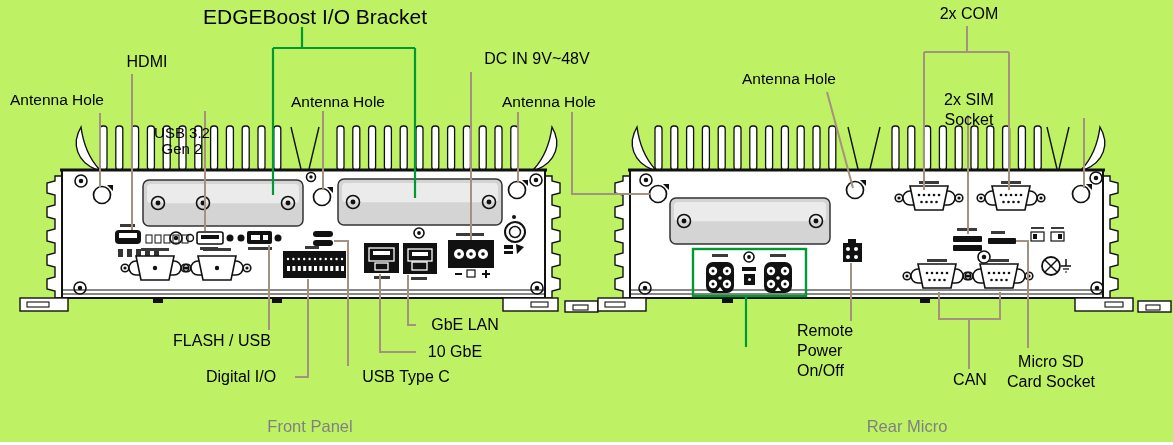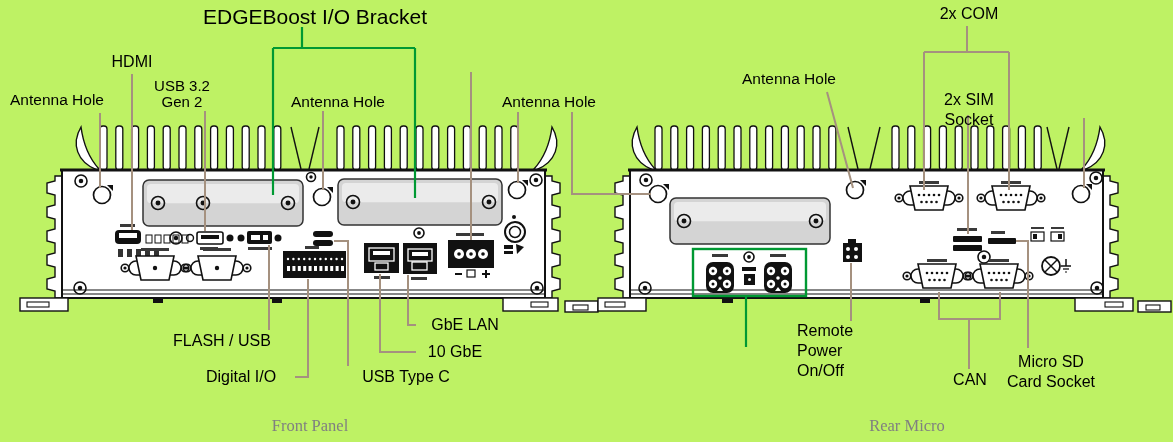--- a/index.html
+++ b/index.html
@@ -554,7 +554,7 @@
     </svg>
 
   <div class="lbl s21" style="left:315px;top:4px;">EDGEBoost I/O Bracket</div>
-  <div class="lbl s20" style="left:132px;top:52px;text-align:center;">HDMI</div>
+  <div class="lbl s20" style="left:147px;top:52px;text-align:center;">HDMI</div>
   <div class="lbl tight" style="left:182px;top:78px;font-size:15px;">USB 3.2
 Gen 2</div>
   <div class="lbl s16" style="left:57px;top:91px;">Antenna Hole</div>

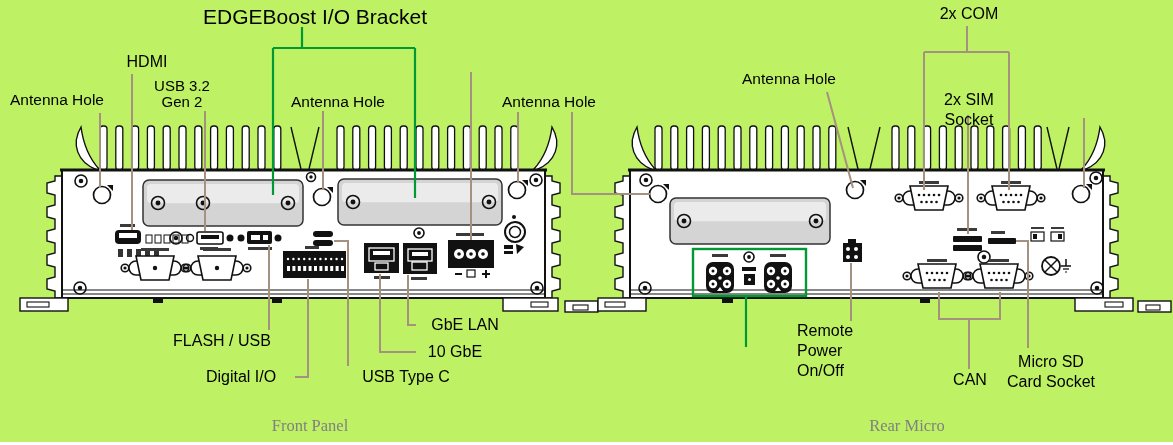--- a/index.html
+++ b/index.html
@@ -560,6 +560,7 @@
   <div class="lbl s16" style="left:57px;top:91px;">Antenna Hole</div>
   <div class="lbl s16" style="left:338px;top:93px;">Antenna Hole</div>
   <div class="lbl s16" style="left:549px;top:93px;">Antenna Hole</div>
+  <div class="lbl s20" style="left:537px;top:49px;">DC IN 9V~48V</div>
   <div class="lbl s20" style="left:222px;top:331px;">FLASH / USB</div>
   <div class="lbl s20" style="left:406px;top:367px;">USB Type C</div>
   <div class="lbl s20" style="left:241px;top:367px;">Digital I/O</div>

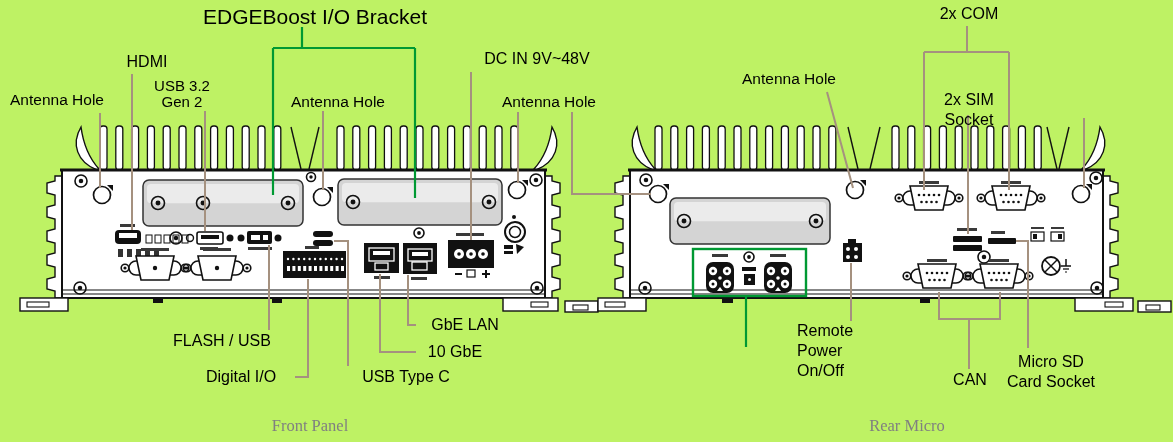--- a/index.html
+++ b/index.html
@@ -13,7 +13,7 @@
   .s20{font-size:16px;}
   .s16{font-size:15.5px;}
   .cap{font-size:16.5px;color:#808080;font-family:Liberation Serif, serif;}
-  .tight{line-height:1.07;}
+  .tight{line-height:1.07;margin-top:47px;}
   .tall{line-height:1.65;}
   .med{line-height:1.26;}
 </style>

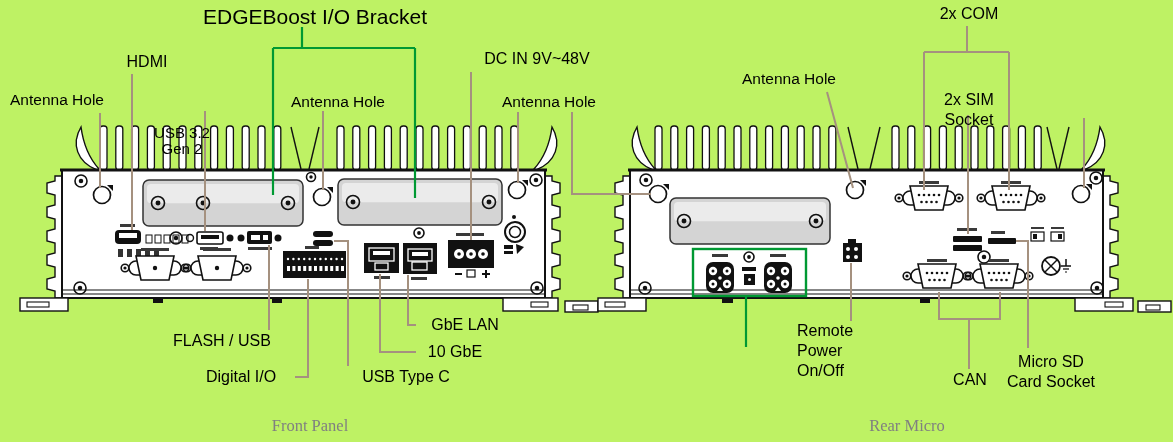--- a/index.html
+++ b/index.html
@@ -12,7 +12,7 @@
   .s21{font-size:21px;}
   .s20{font-size:16px;}
   .s16{font-size:15.5px;}
-  .cap{font-size:16.5px;color:#808080;font-family:Liberation Serif, serif;}
+  .cap{font-size:16.5px;color:#808080;}
   .tight{line-height:1.07;margin-top:47px;}
   .tall{line-height:1.65;}
   .med{line-height:1.26;}

